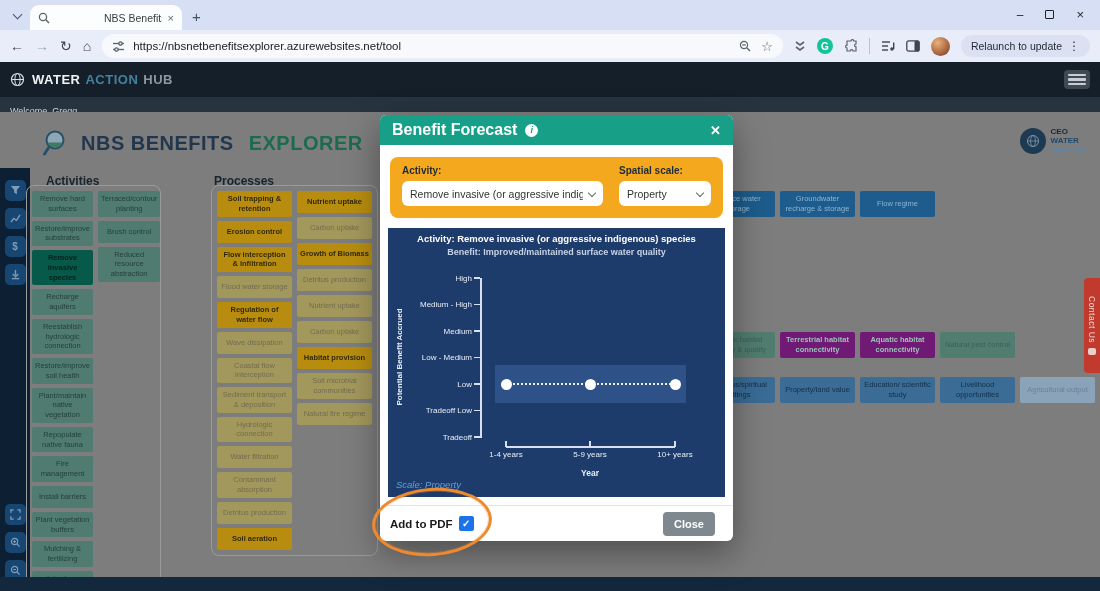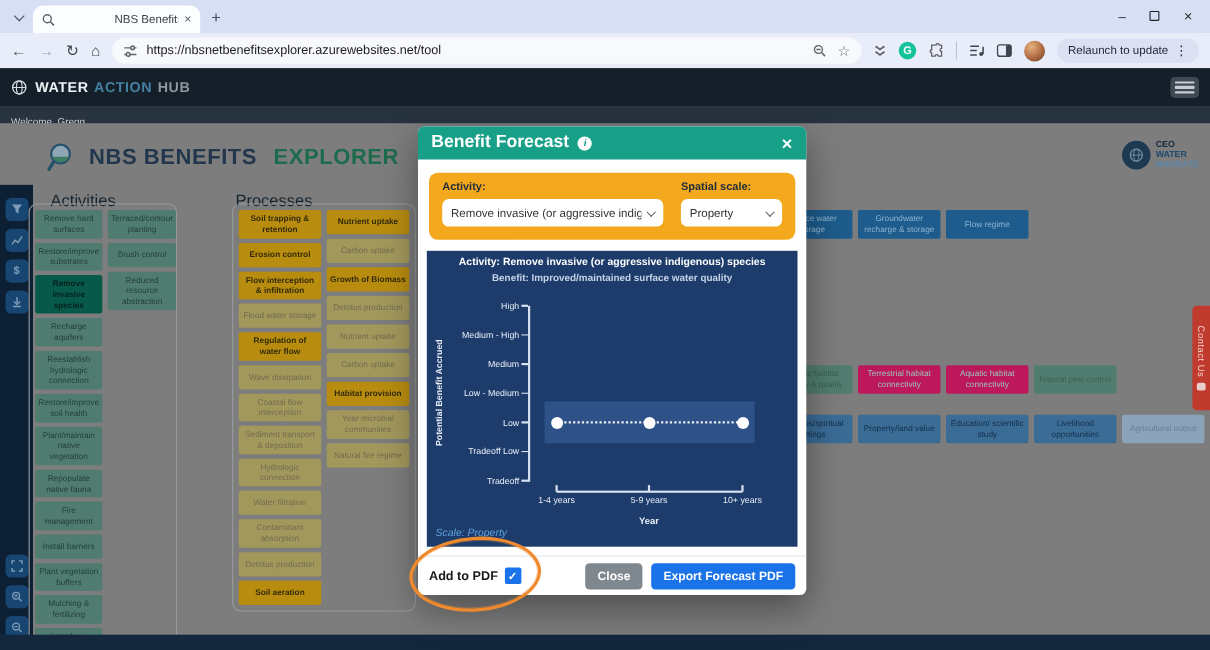--- a/index.html
+++ b/index.html
@@ -55,7 +55,7 @@
   .sb-btn{width:21px;height:21px;border-radius:5px;background:#174672;color:#7e9cb8;display:flex;align-items:center;justify-content:center;font-size:10px;font-weight:bold;flex:0 0 auto;}
   .sb-spacer{flex:1;}
 
-  .col-header{position:absolute;font-size:15px;font-weight:normal;color:#17242e;}
+  .col-header{position:absolute;font-size:12px;font-weight:bold;color:#17242e;}
   .panel{position:absolute;border:1px solid #979b9e;border-radius:8px;padding:5px;display:flex;gap:5px;align-items:flex-start;}
   .pcol{display:flex;flex-direction:column;gap:4px;width:74px;}
   .tile{min-height:22px;border-radius:2px;display:flex;align-items:center;justify-content:center;text-align:center;font-size:7.5px;line-height:1.3;padding:3px 3px;width:100%;}

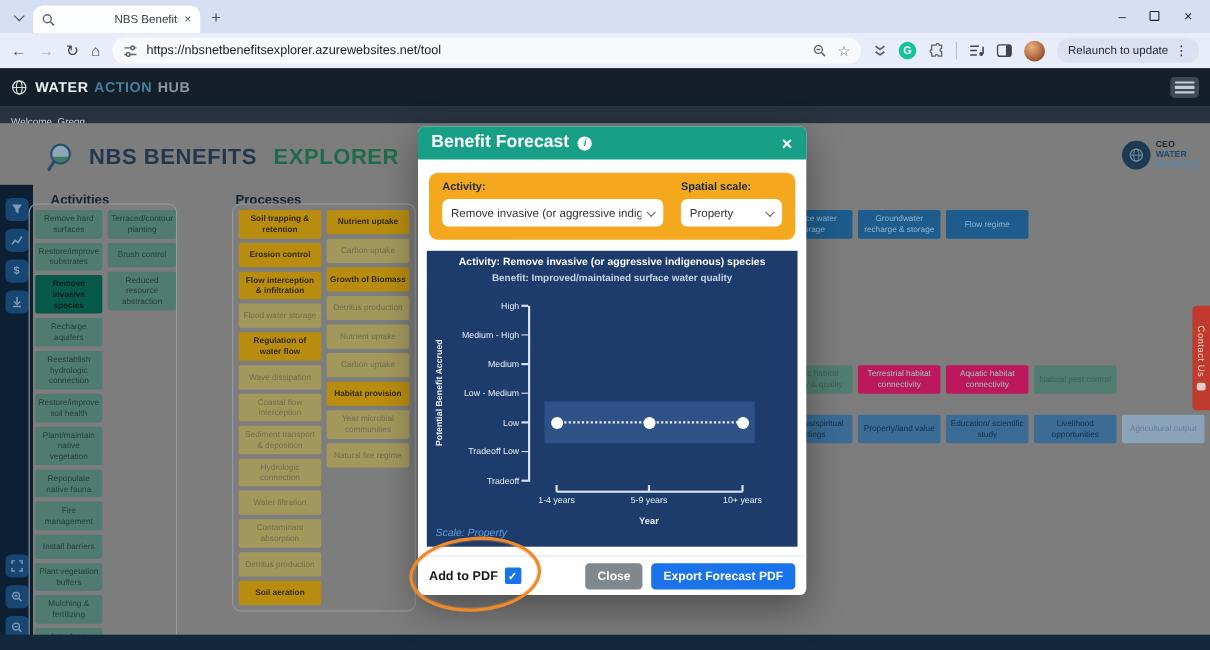--- a/index.html
+++ b/index.html
@@ -66,7 +66,7 @@
   .bgrow{position:absolute;display:flex;gap:5px;}
   .bgrow .tile{width:75px;flex:0 0 auto;}
   .tile.blue{background:#1d5c8c;color:#8fb4d1;}
-  .tile.green{background:#be185d;color:#9ac4b8;font-weight:normal;}
+  .tile.green{background:#701a75;color:#9ac4b8;font-weight:bold;}
   .tile.fgreen{background:#517d70;color:#3c6054;}
   .tile.blue2{background:#3a6c96;color:#132f4a;}
   .tile.fblue2{background:#8aa3b8;color:#68809b;}

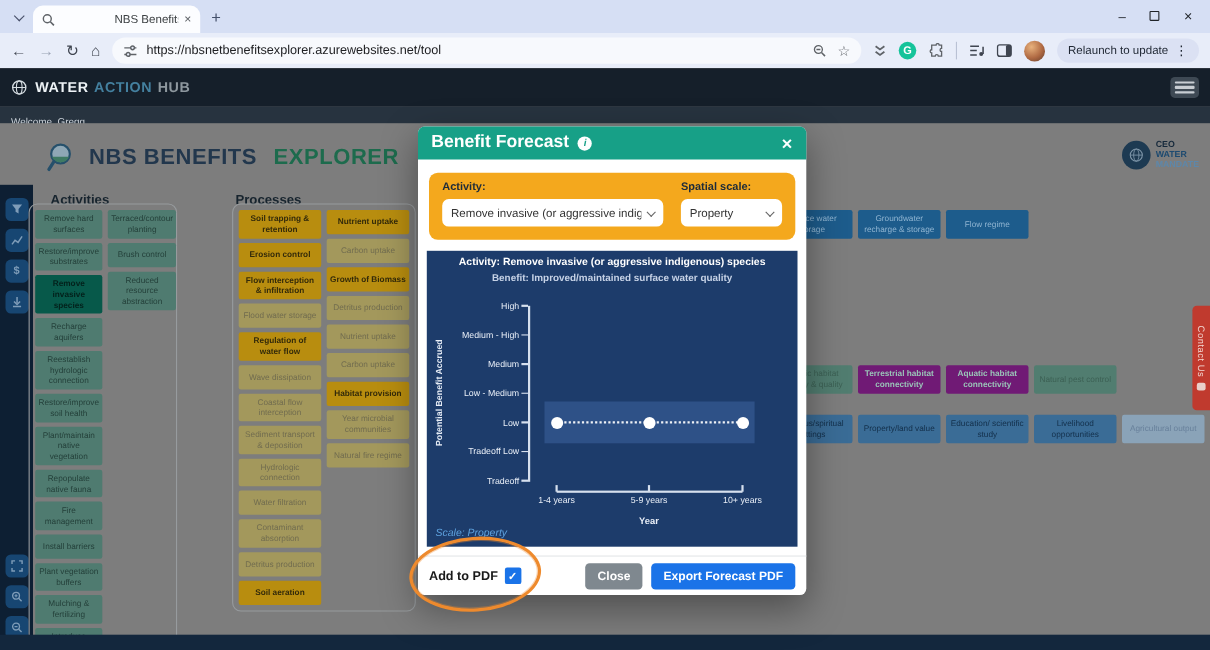--- a/index.html
+++ b/index.html
@@ -333,7 +333,7 @@
           <div class="tile faded">Nutrient uptake</div>
           <div class="tile faded">Carbon uptake</div>
           <div class="tile bright">Habitat provision</div>
-          <div class="tile faded">Year microbial communities</div>
+          <div class="tile faded">Soil microbial communities</div>
           <div class="tile faded">Natural fire regime</div>
         </div>
     </div>

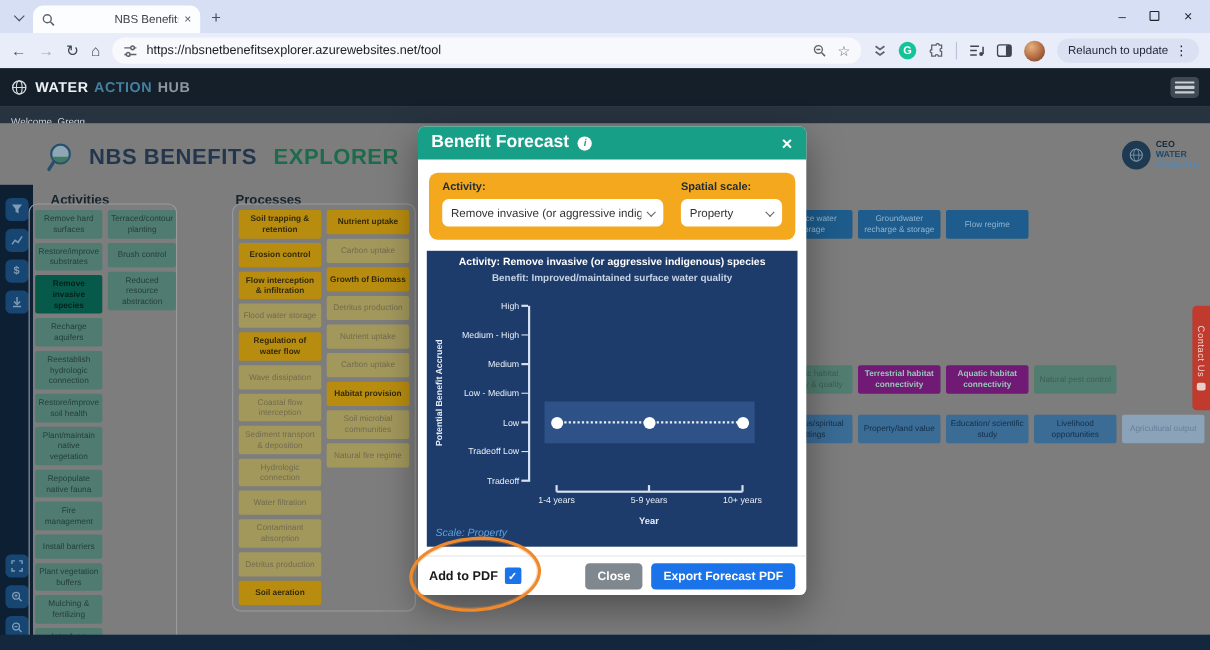--- a/index.html
+++ b/index.html
@@ -427,7 +427,6 @@
       <span class="checkbox">✓</span>
       <span class="f-spacer"></span>
       <span class="btn close">Close</span>
-      <span class="btn export">Export Forecast PDF</span>
     </div>
   </div>
 

